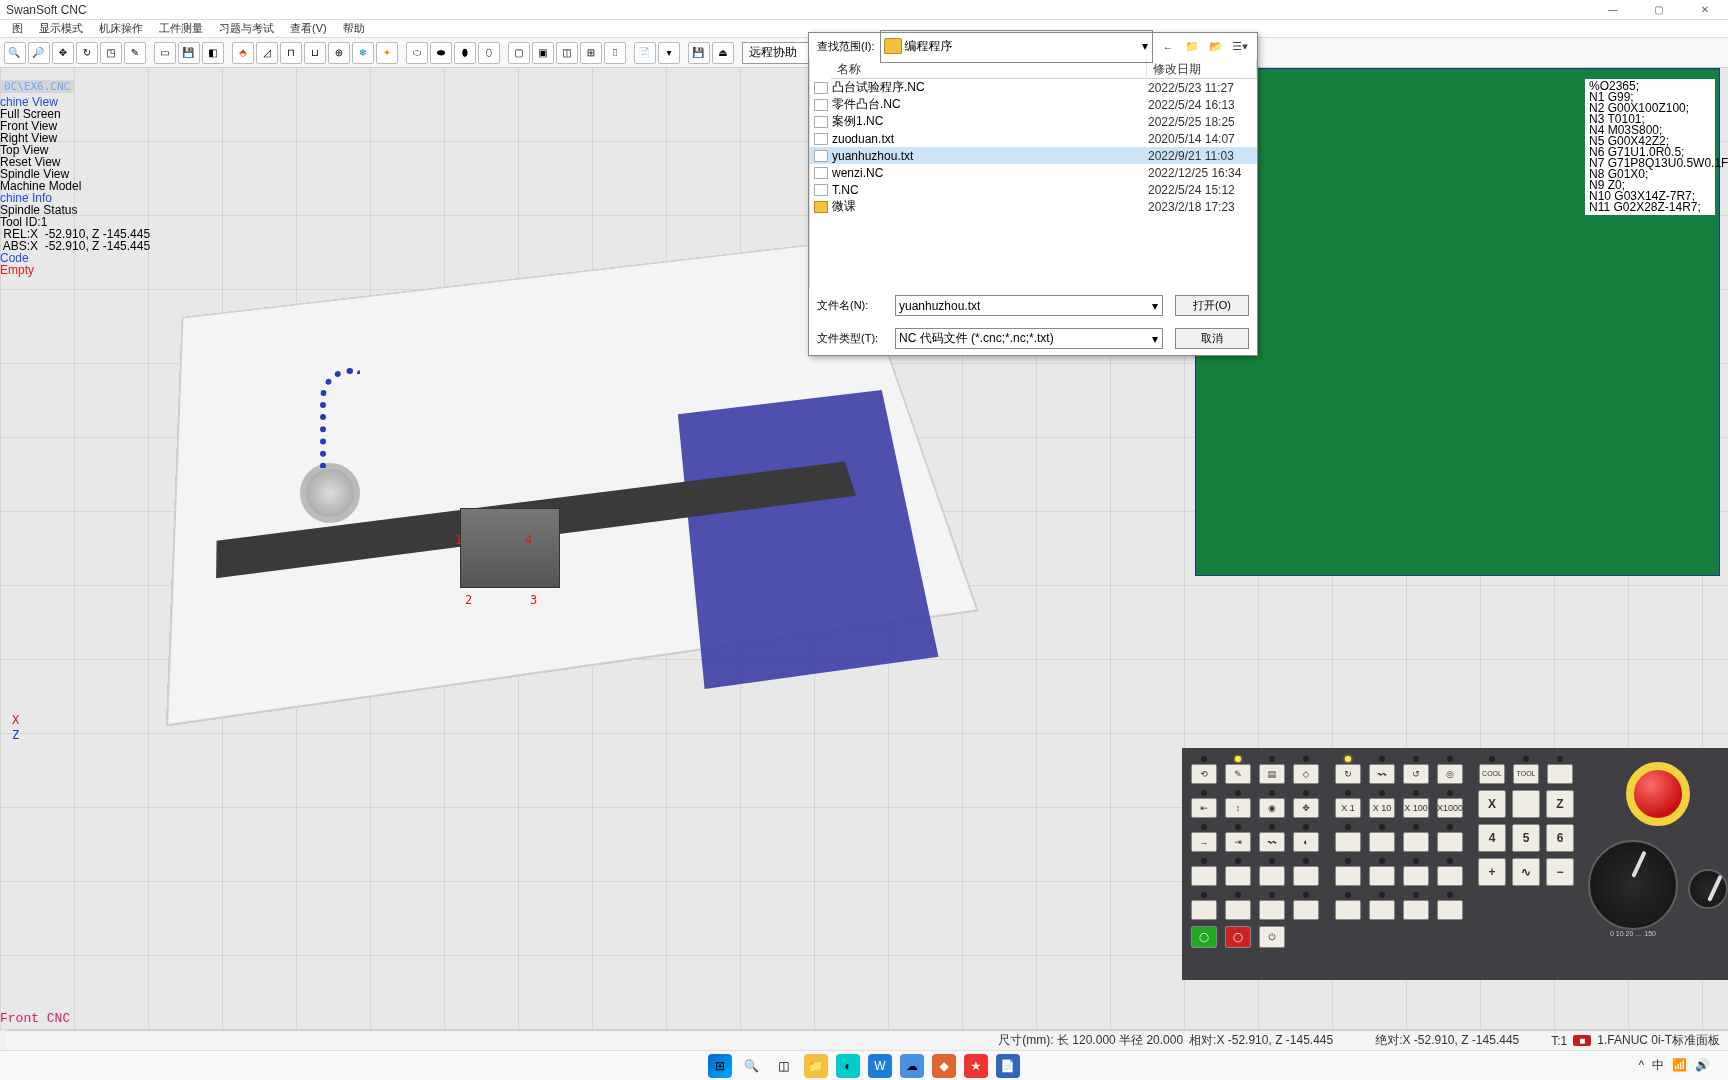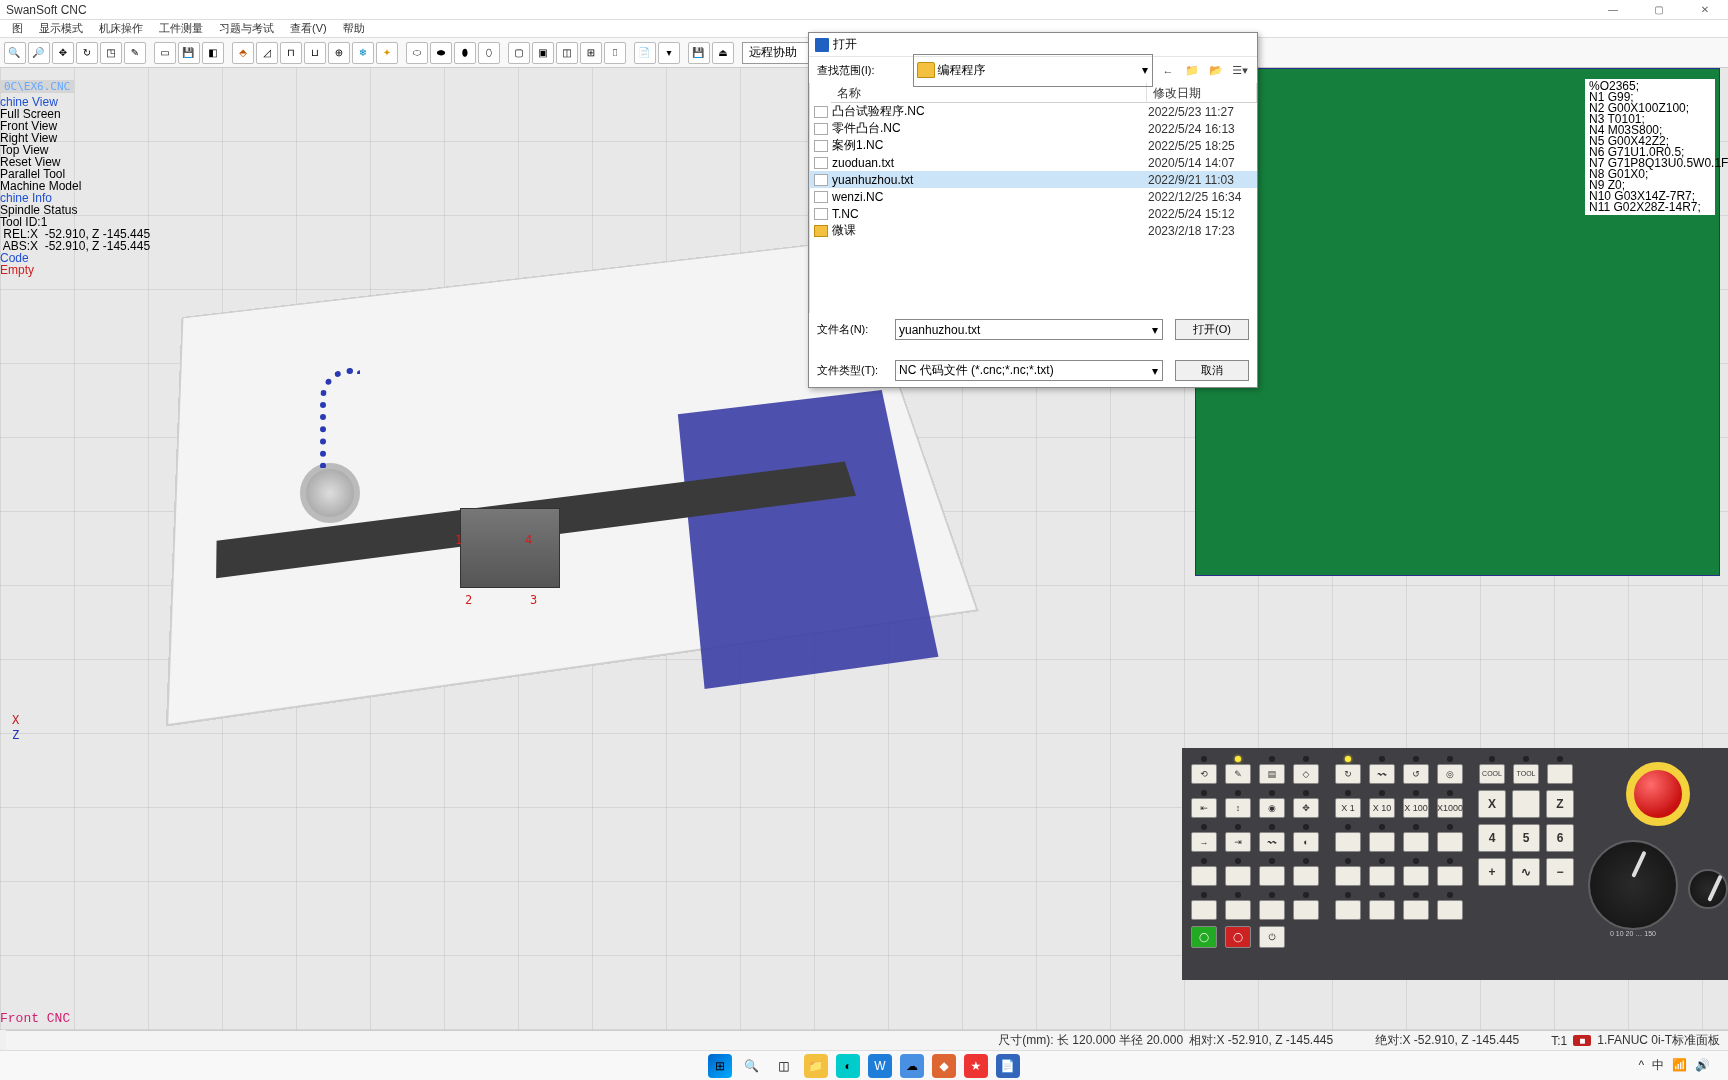--- a/index.html
+++ b/index.html
@@ -485,10 +485,6 @@
 </div>
 
 <div class="dialog">
-  <div class="dlg-title">
-    <div class="ic"></div>
-    <span>打开</span>
-  </div>
   <div class="dlg-look">
     <span class="lbl">查找范围(I):</span>
     <div class="combo" style="display:flex;align-items:center;position:relative">

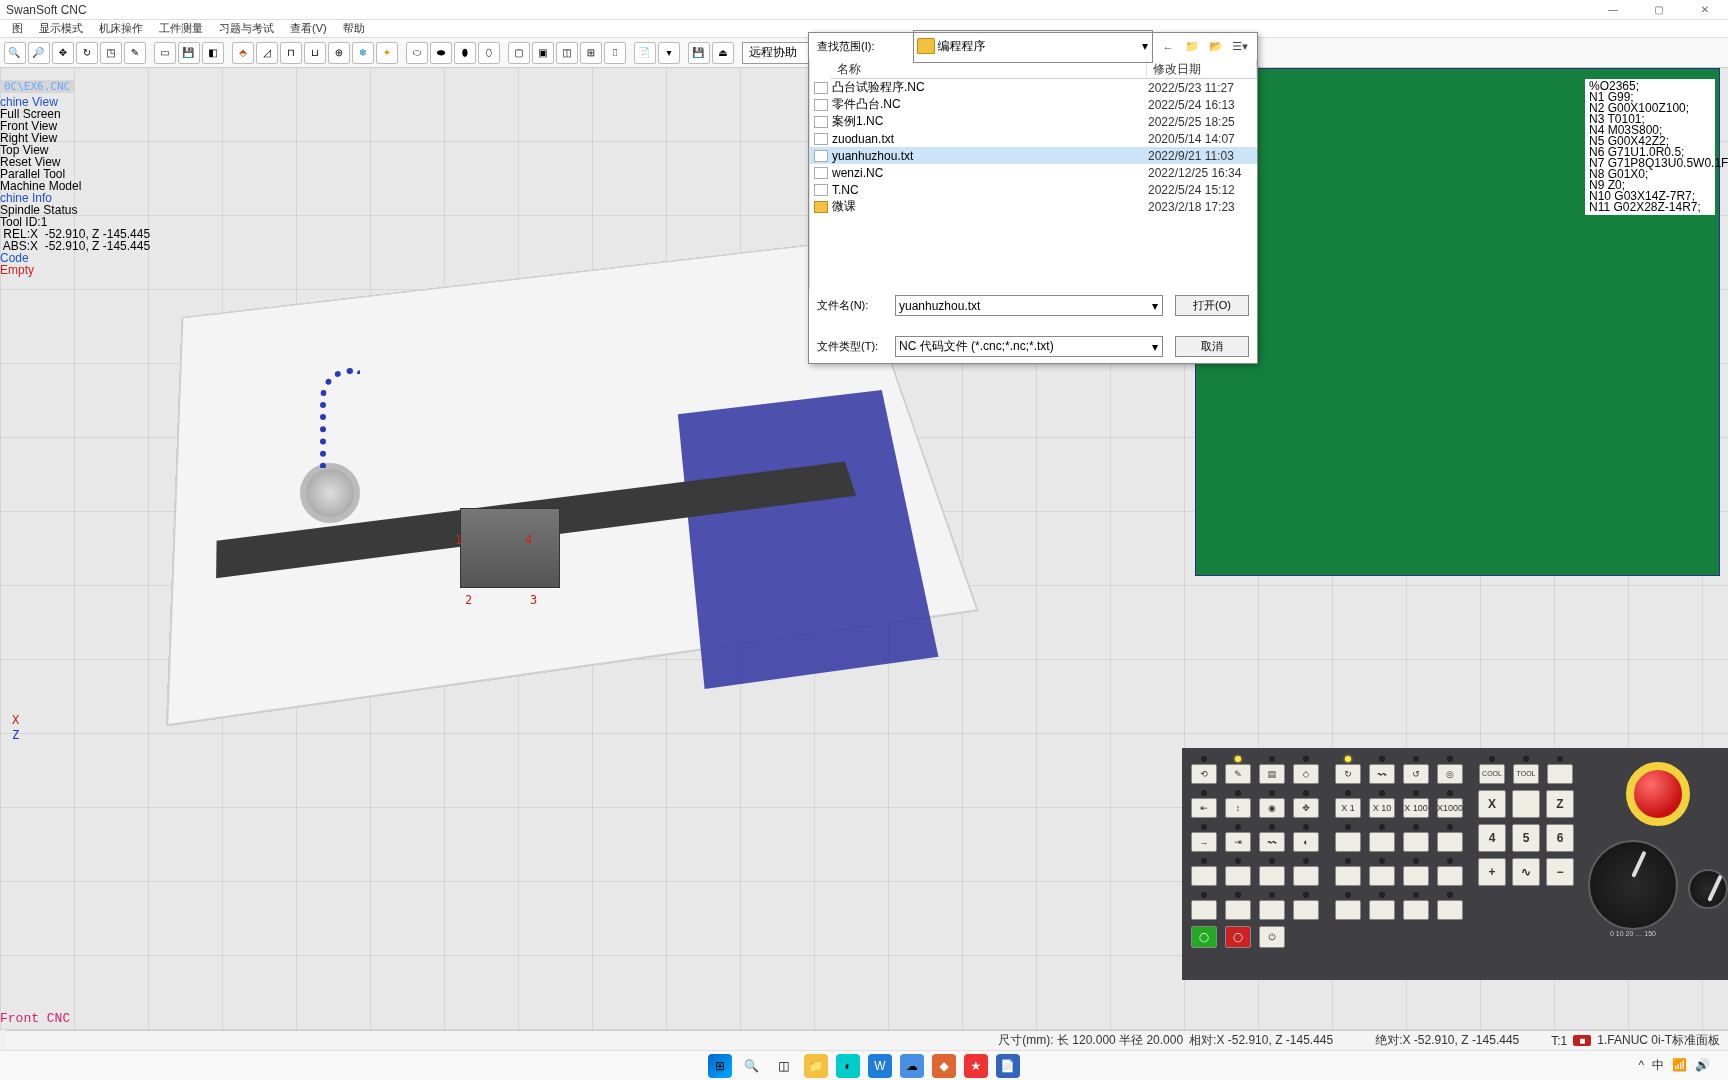--- a/index.html
+++ b/index.html
@@ -74,7 +74,7 @@
 .dlg-title .ic { width: 14px; height: 14px; background: #2060c0; border-radius: 1px; }
 .dlg-look { height: 26px; display: flex; align-items: center; padding: 2px 8px; gap: 6px; }
 .dlg-look .lbl { font-size: 11px; }
-.dlg-look select, .dlg-look .combo { flex: 1; height: 33px; border: 1px solid #888; font-size: 11px; padding: 0 3px; margin-left: 33px; }
+.dlg-look select, .dlg-look .combo { flex: 1; height: 33px; border: 1px solid #888; font-size: 11px; padding: 0 3px; }
 .dlg-look .folder-ic { width: 18px; height: 16px; background: #f3c040; border: 1px solid #c08f10; border-radius: 2px 2px 0 0; margin-right: 2px; }
 .dlg-look .nav-ic { width: 18px; height: 18px; display: flex; align-items: center; justify-content: center; font-size: 11px; color: #444; border: 1px solid transparent; border-radius: 2px; cursor: pointer; }
 .dlg-body { display: flex; }

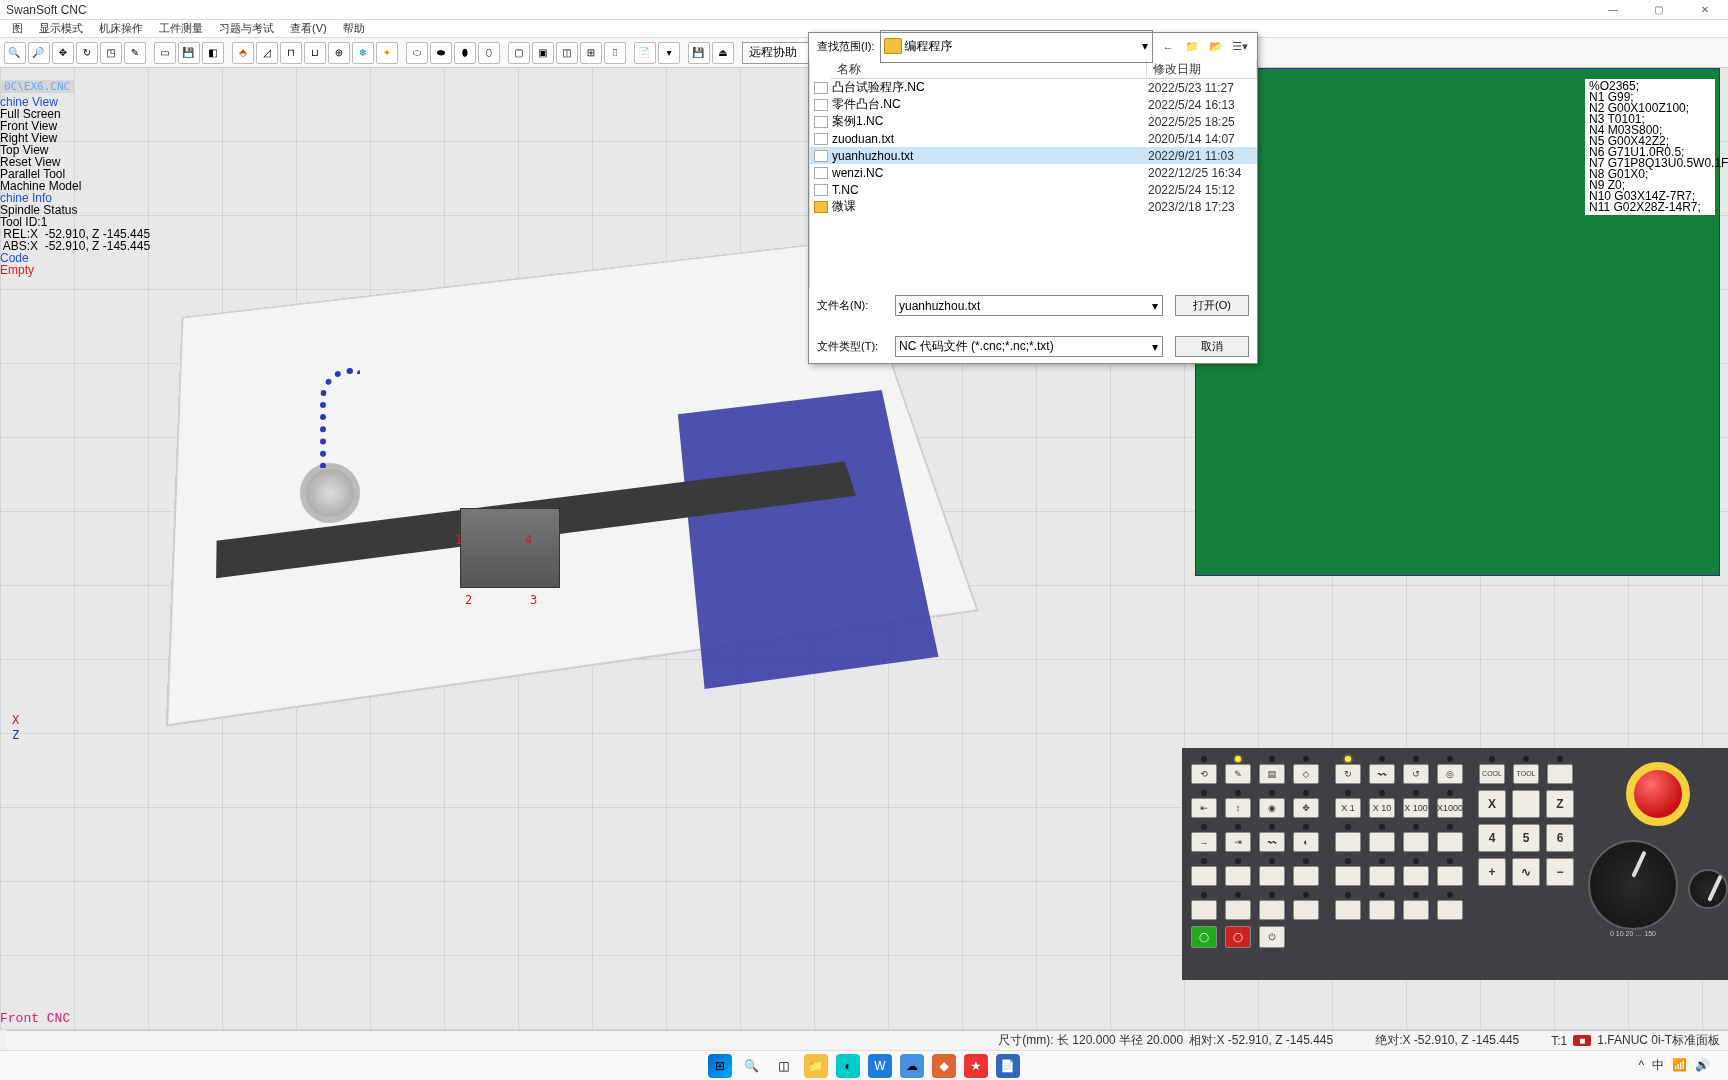--- a/index.html
+++ b/index.html
@@ -202,7 +202,7 @@
     <div class="line">Right View</div>
     <div class="line">Top View</div>
     <div class="line">Reset View</div>
-    <div class="line">Parallel Tool</div>
+    <div class="line">Spindle View</div>
     <div class="line">Machine Model</div>
     <div class="line blue">chine Info</div>
     <div class="line">Spindle Status</div>

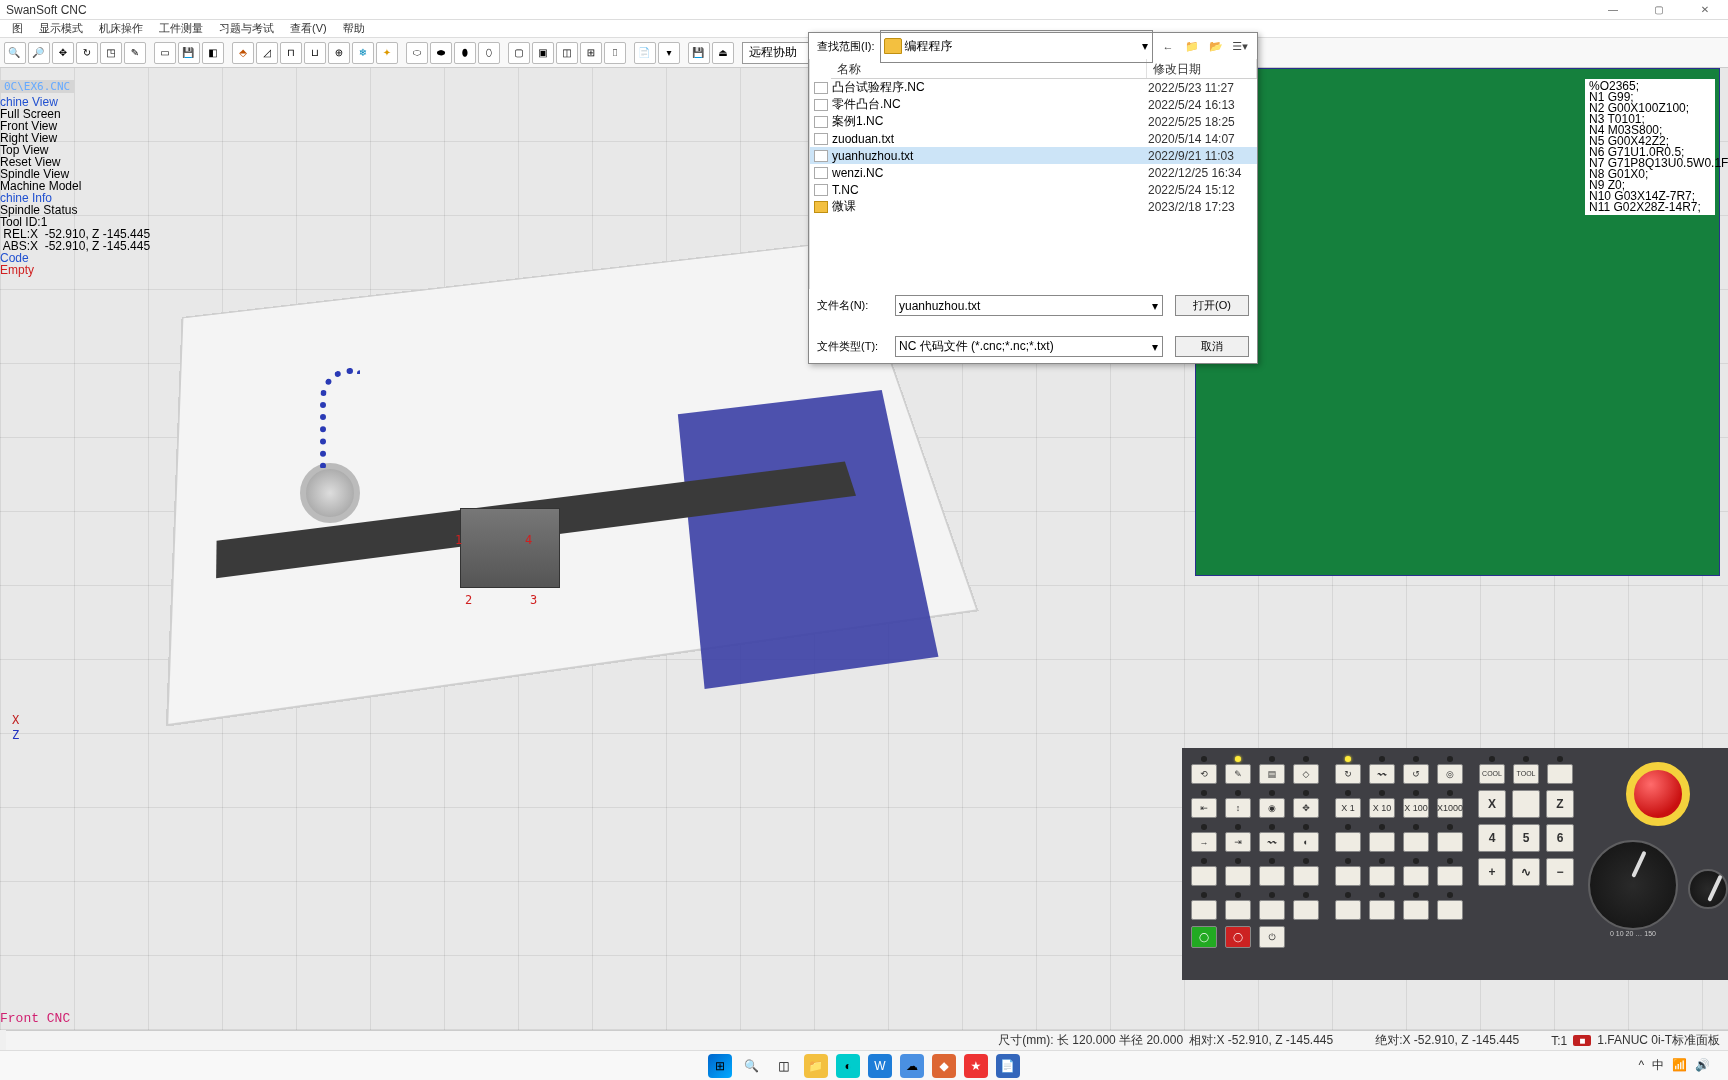--- a/index.html
+++ b/index.html
@@ -98,7 +98,7 @@
 .dlg-row .r-name { flex: 1; white-space: nowrap; overflow: hidden; }
 .dlg-row .r-date { width: 105px; color: #333; }
 .dlg-row.selected { background: #cce4f7; }
-.dlg-bottom { padding: 6px 8px; display: flex; flex-direction: column; gap: 20px; }
+.dlg-bottom { padding: 6px 8px; display: flex; flex-direction: column; gap: 12px; }
 .dlg-field { display: flex; align-items: center; gap: 12px; }
 .dlg-field .lbl { width: 66px; font-size: 11px; text-align: left; }
 .dlg-field .val { flex: 1; }

